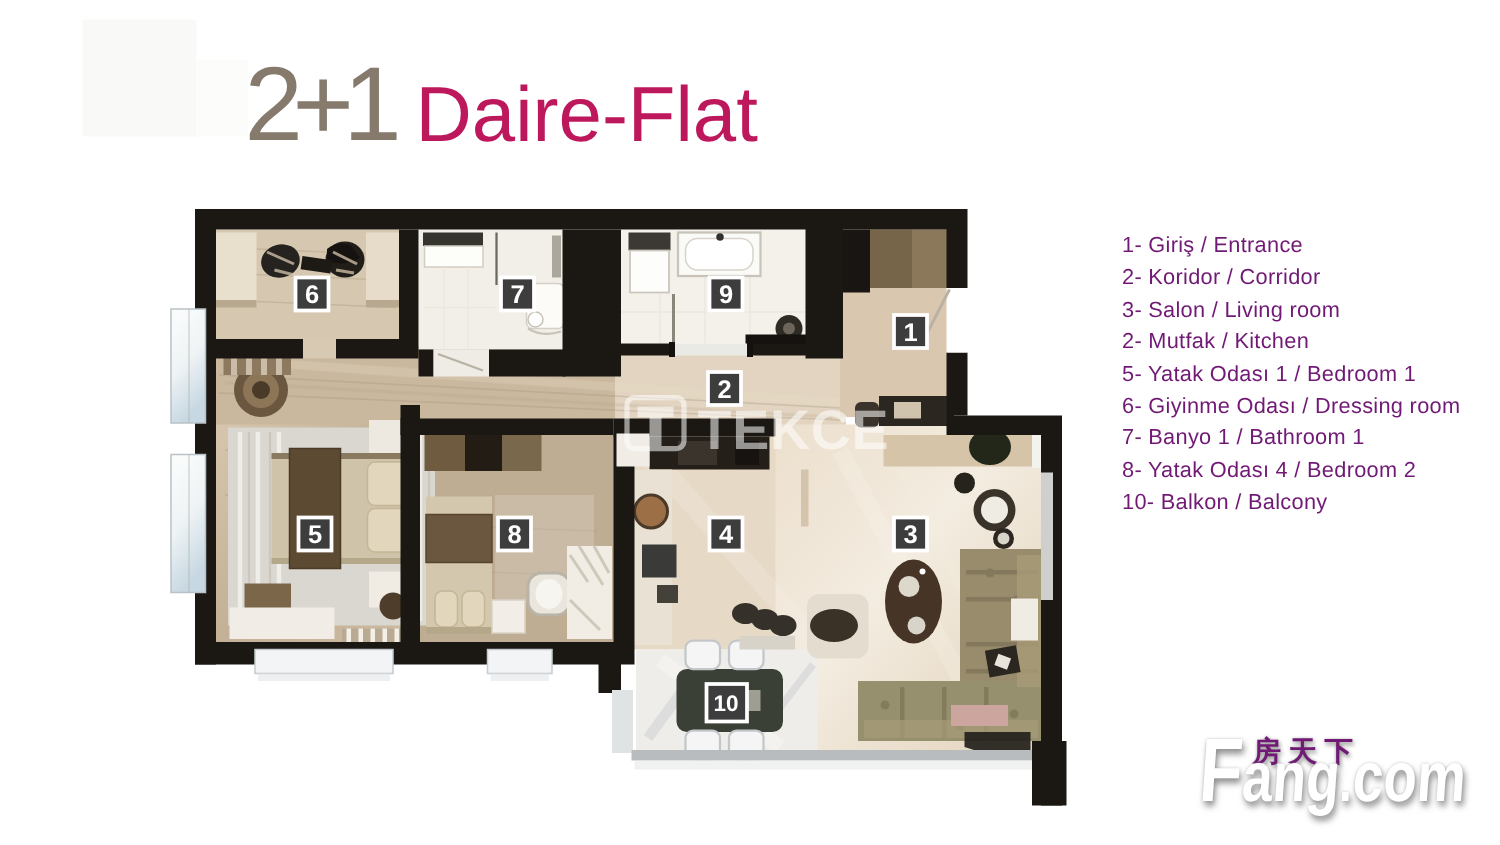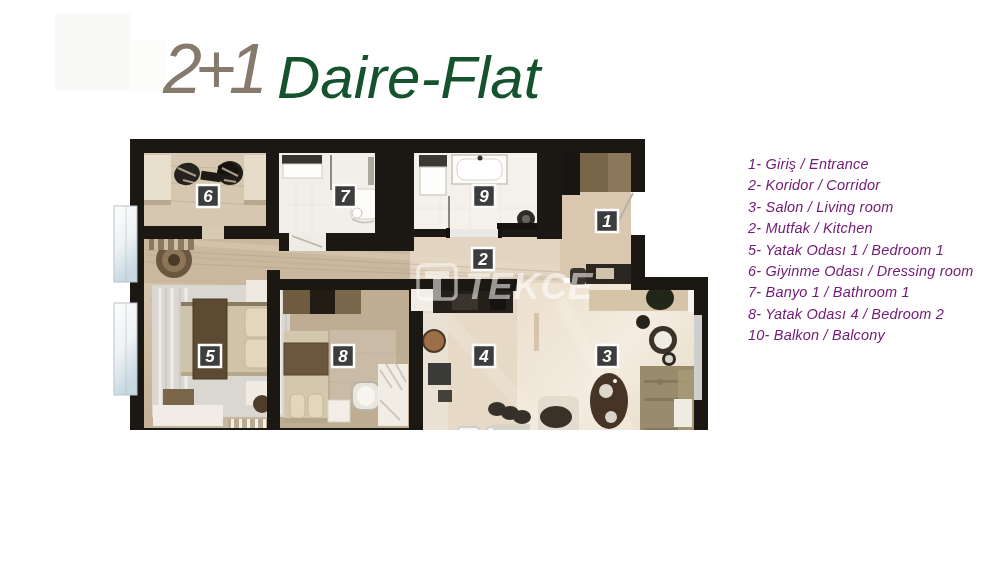--- a/index.html
+++ b/index.html
@@ -3,7 +3,7 @@
 <meta charset="utf-8">
 <style>
   html,body{margin:0;padding:0;background:#ffffff;}
-  #page{position:relative;width:1000px;height:430px;overflow:hidden;background:#ffffff;font-family:"Liberation Sans", sans-serif;font-style:italic;}
+  #page{position:relative;width:1000px;height:563px;overflow:hidden;background:#ffffff;font-family:"Liberation Sans", sans-serif;}
   .abs{position:absolute;}
 </style>
 </head>

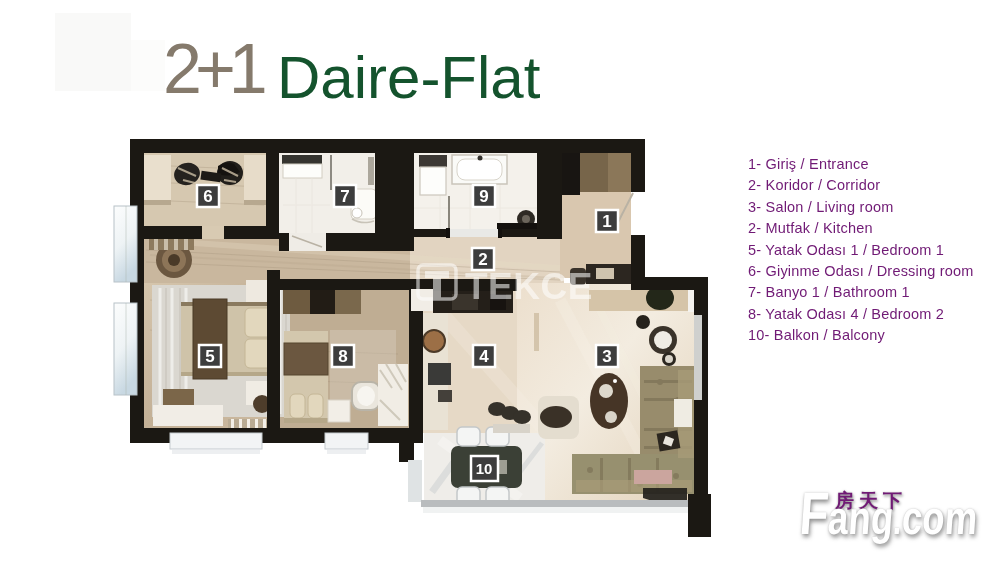--- a/index.html
+++ b/index.html
@@ -15,7 +15,7 @@
 
   <div class="abs" style="left:163px;top:38px;font-size:70px;line-height:63px;letter-spacing:-7px;color:#857a6c;">2+1</div>
 
-  <div class="abs" style="left:277px;top:54px;font-size:60px;line-height:47px;letter-spacing:0px;color:#14532d;">Daire-Flat</div>
+  <div class="abs" style="left:277px;top:54px;font-size:52px;line-height:47px;letter-spacing:0px;color:#be185d;">Daire-Flat</div>
 
   <div class="abs" style="left:748px;top:154px;font-size:14.5px;line-height:21.4px;color:#701a75;letter-spacing:0.2px;white-space:nowrap;">
     <div>1- Giriş / Entrance</div>

